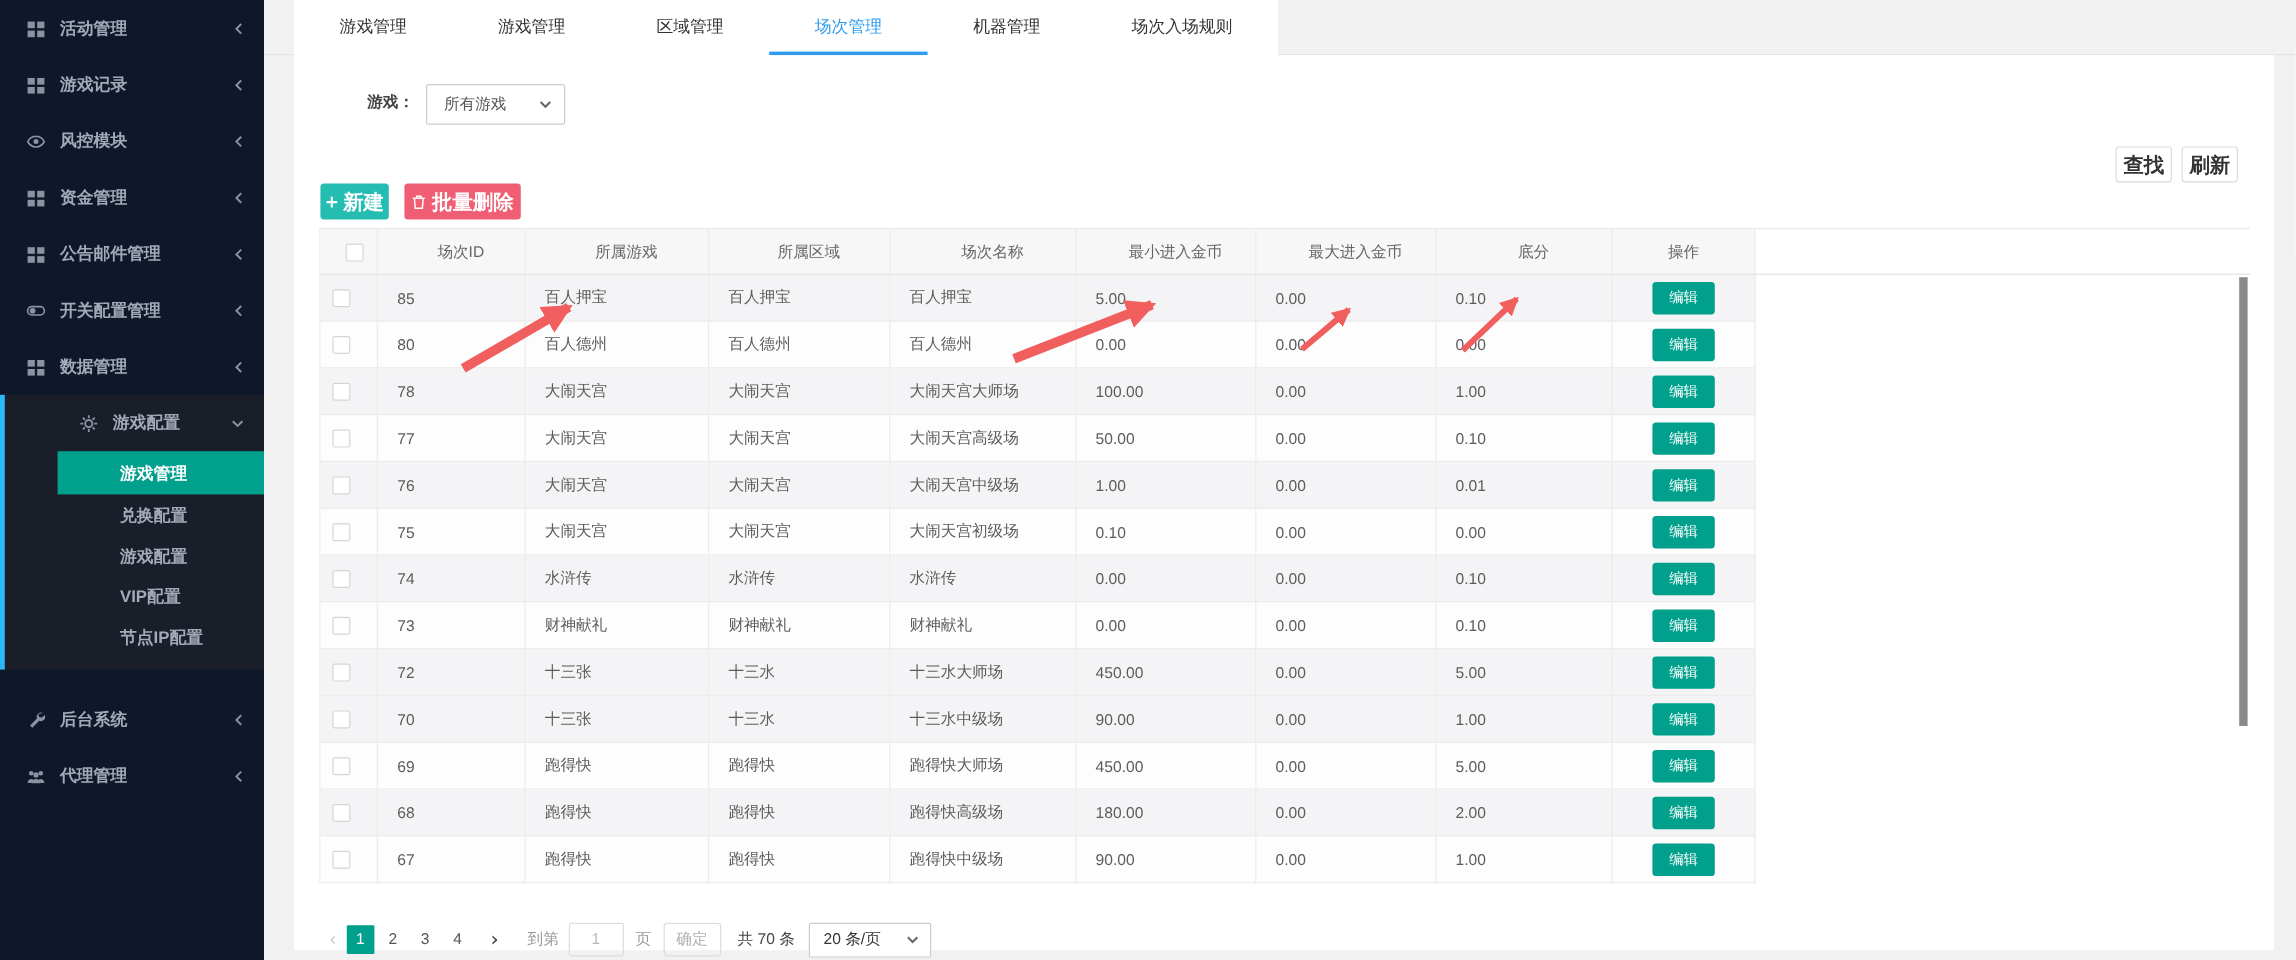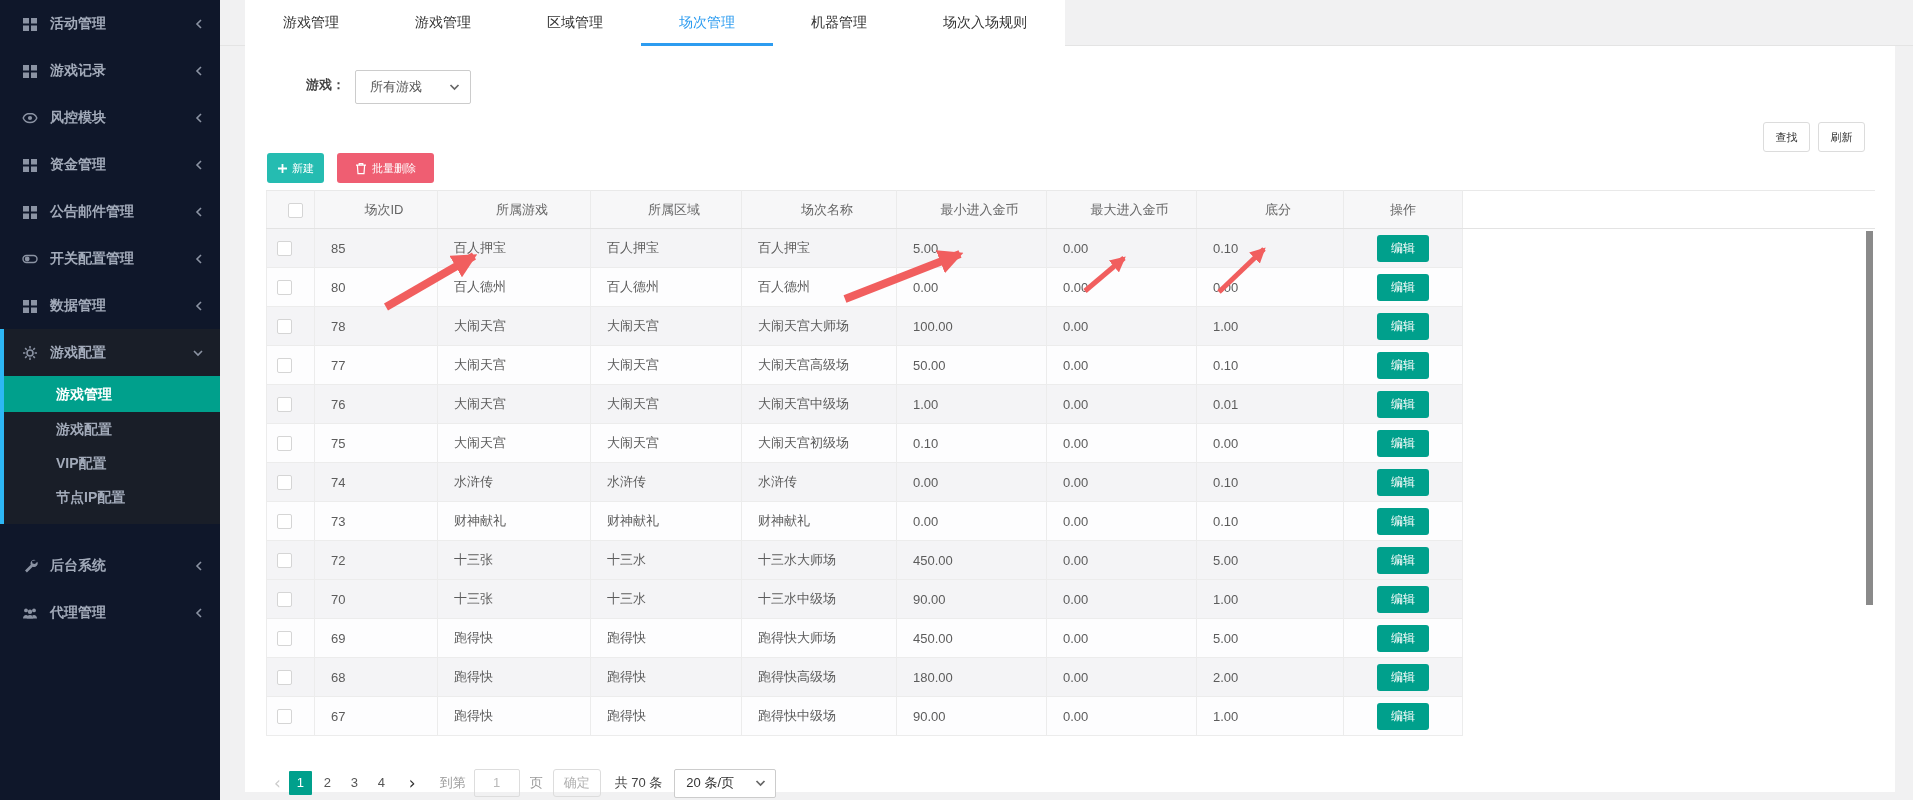--- a/index.html
+++ b/index.html
@@ -33,7 +33,7 @@
   .select-box .sel-text { flex:1; }
   .select-box .sel-chev { display:inline-flex; color:#666; }
 
-  .btn { display:flex; align-items:center; justify-content:center; border-radius:3px; cursor:pointer; font-size:11px; }
+  .btn { display:flex; align-items:center; justify-content:center; border-radius:3px; cursor:pointer; font-size:17px;font-weight:bold; }
   .btn-plain { position:absolute; top:76px; width:47px; height:30px; background:#fff; border:1px solid #dcdcdc; color:#333; }
   .btn-find { left:1518px; }
   .btn-refresh { left:1573px; }

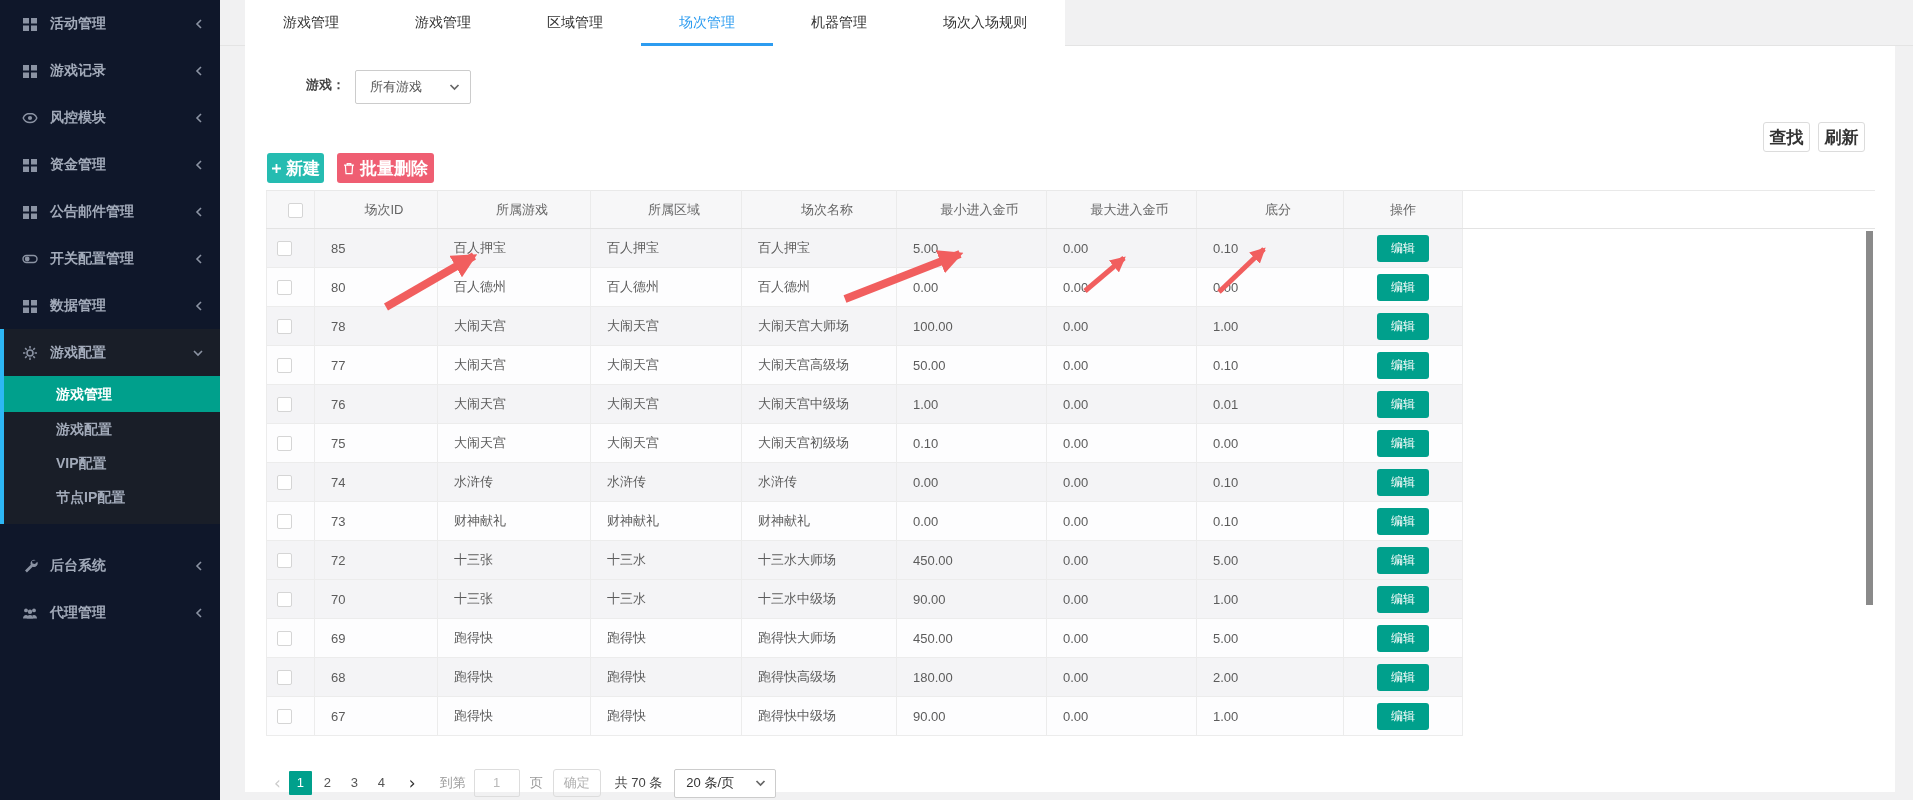--- a/index.html
+++ b/index.html
@@ -12,7 +12,7 @@
   .side-item .s-icon { width:16px; height:16px; display:inline-flex; color:#8b93a3; flex:none; }
   .side-item .s-label { margin-left:12px; white-space:nowrap; }
   .side-item .s-chev { margin-left:auto; color:#8b93a3; display:inline-flex; }
-  .side-group { background:#191e28; border-left:4px solid var(--accent_cyan); padding-bottom:10px; }
+  .side-group { background:#191e28; border-left:4px solid var(--accent_cyan); padding-bottom:10px;padding-left:44px; }
   .side-group .side-item { padding-left:18px; }
   .sub-item { height:34px; line-height:34px; padding-left:52px; font-size:14px; font-weight:700; cursor:pointer; white-space:nowrap; }
   .sub-item.active { background:var(--teal); color:#fff; height:36px; line-height:36px; }

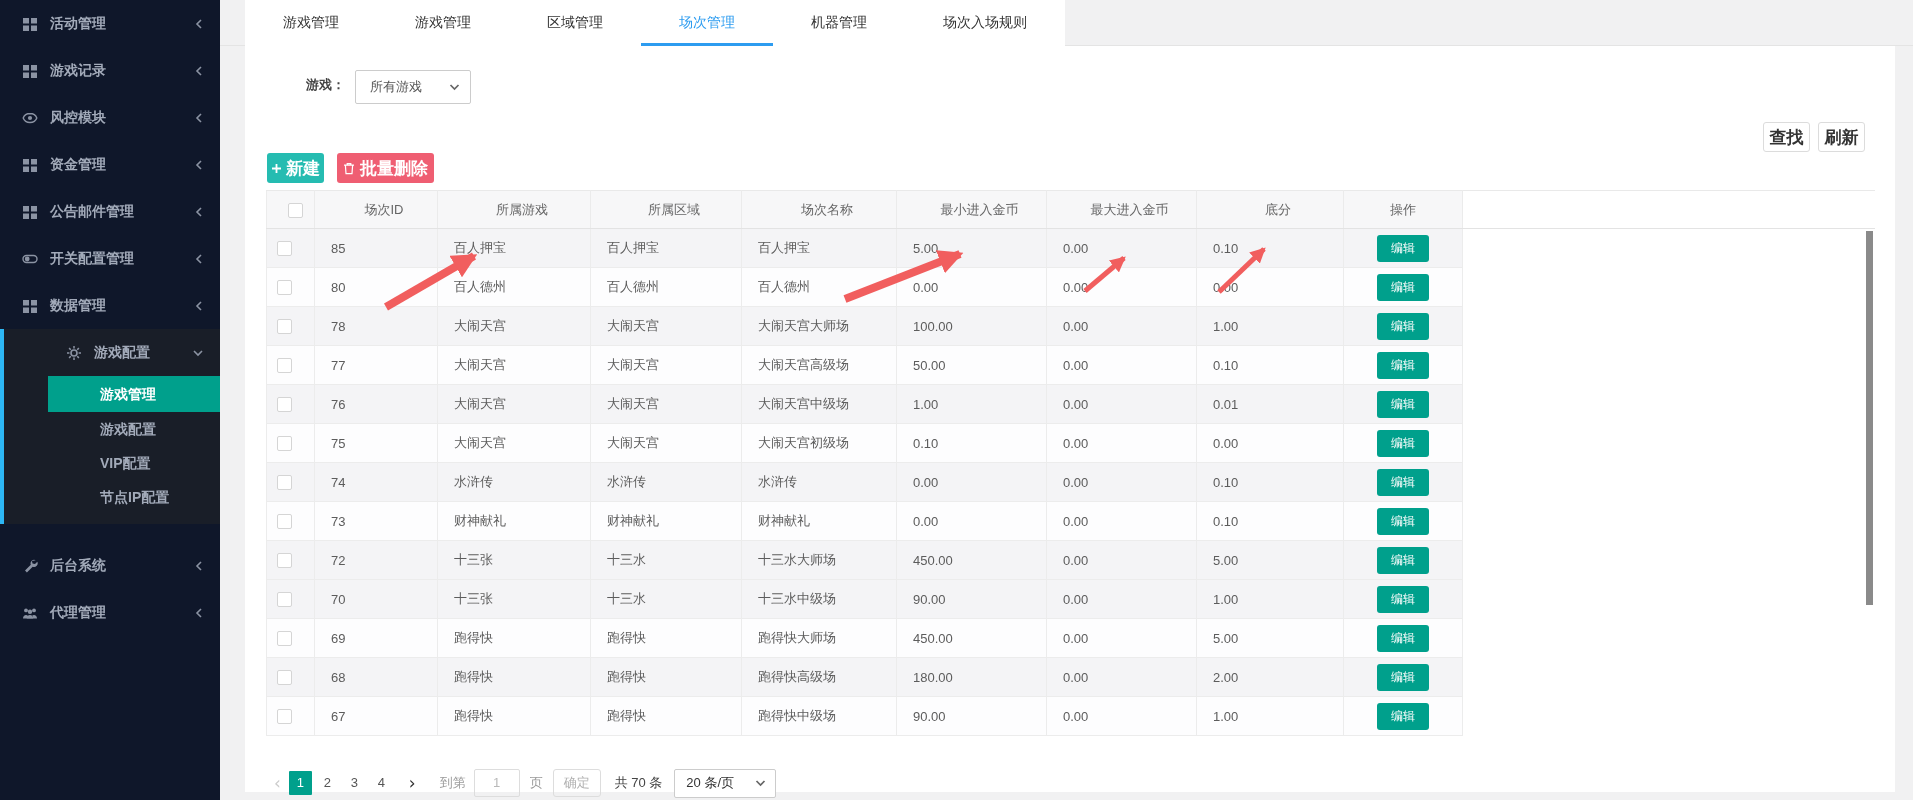--- a/index.html
+++ b/index.html
@@ -218,6 +218,7 @@
         </span>
     </div>
     <div class="sub-item active">游戏管理</div>
+    <div class="sub-item">兑换配置</div>
     <div class="sub-item">游戏配置</div>
     <div class="sub-item">VIP配置</div>
     <div class="sub-item">节点IP配置</div>

